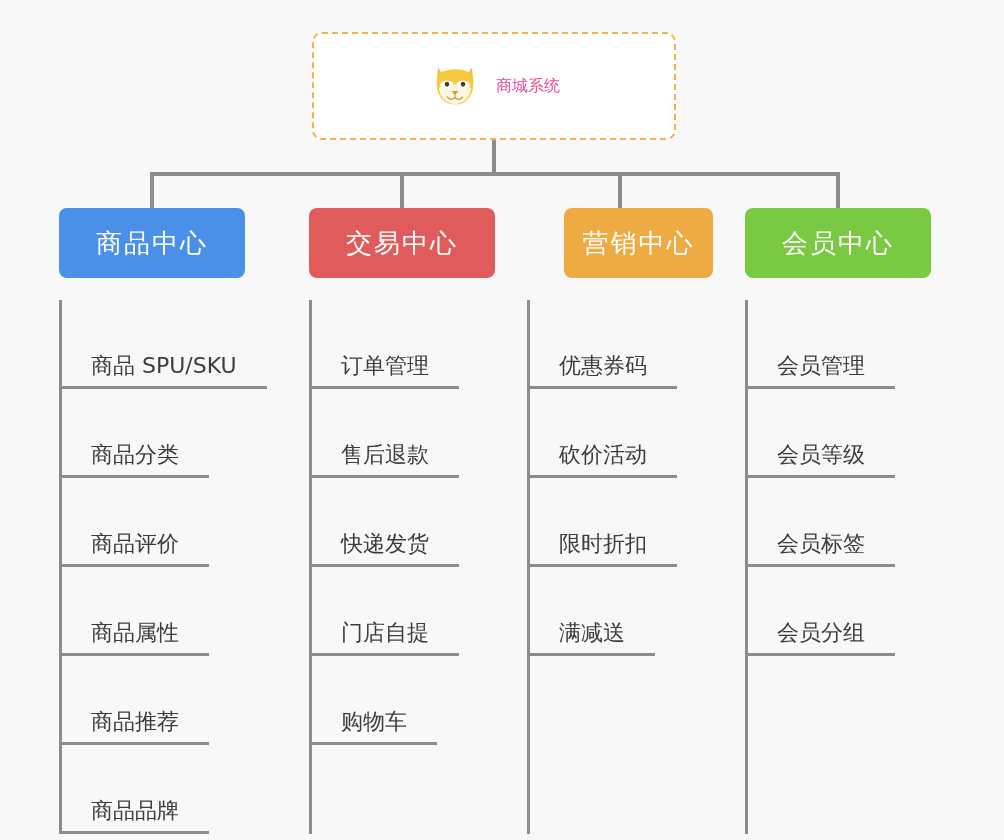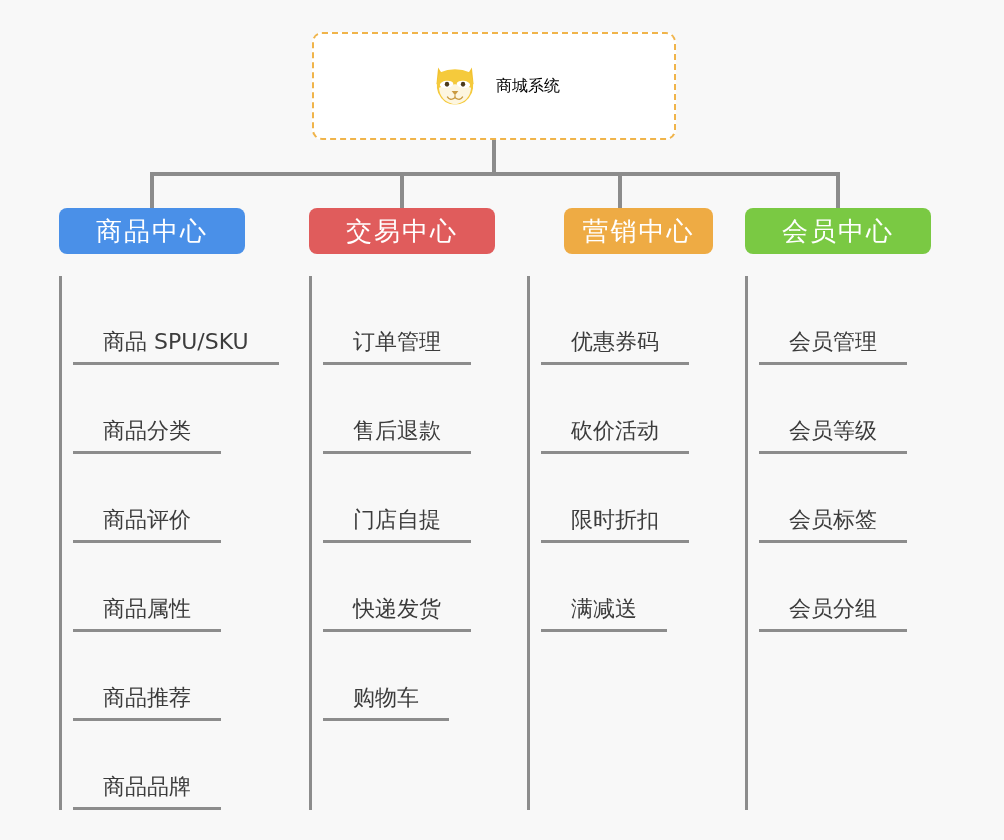--- a/index.html
+++ b/index.html
@@ -111,7 +111,7 @@
     <path d="M32 46 Q26 50 23 45" stroke="#c99a40" stroke-width="1.6" fill="none" stroke-linecap="round"></path>
     <path d="M32 46 Q38 50 41 45" stroke="#c99a40" stroke-width="1.6" fill="none" stroke-linecap="round"></path>
   </svg>
-  <span style="color: #000000;">商城系统</span>
+  <span style="color: #ec4899;">商城系统</span>
 </div>
 
 <div class="conn conn-v" style="left: 492px; top: 140px; height: 34px; background: rgb(140, 140, 140);"></div>

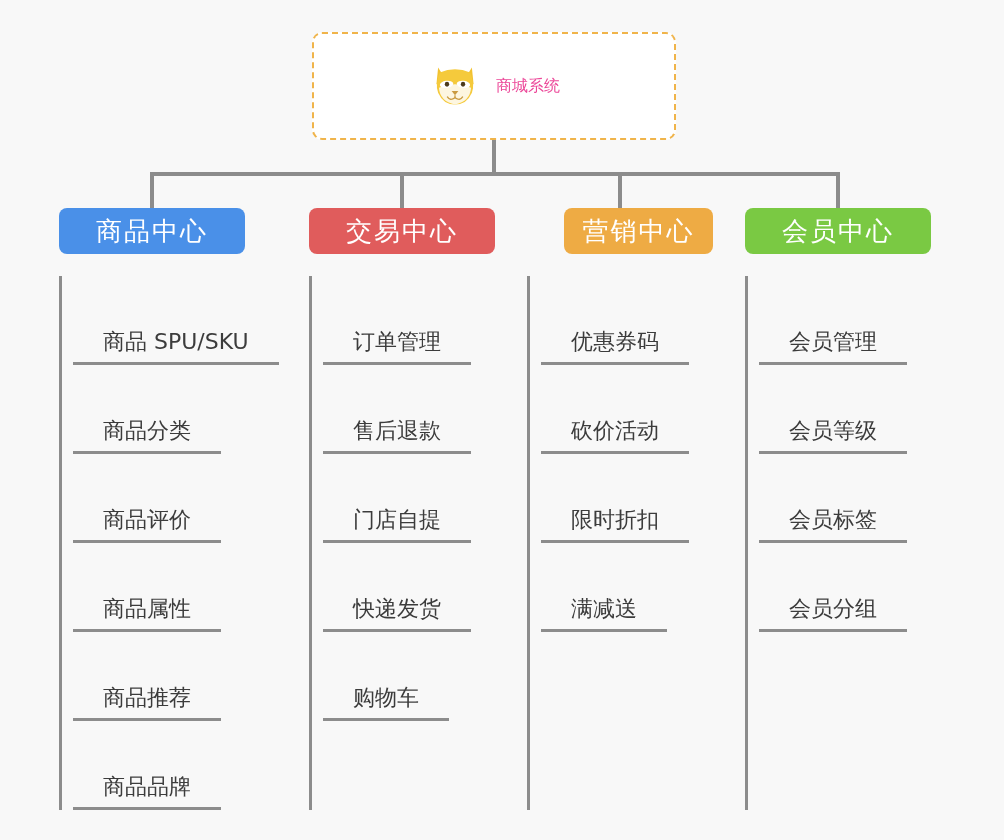--- a/index.html
+++ b/index.html
@@ -52,7 +52,7 @@
     top: 208px;
   }
   .cat-box {
-    height: 46px;
+    height: 70px;
     border-radius: 8px;
     display: flex;
     align-items: center;

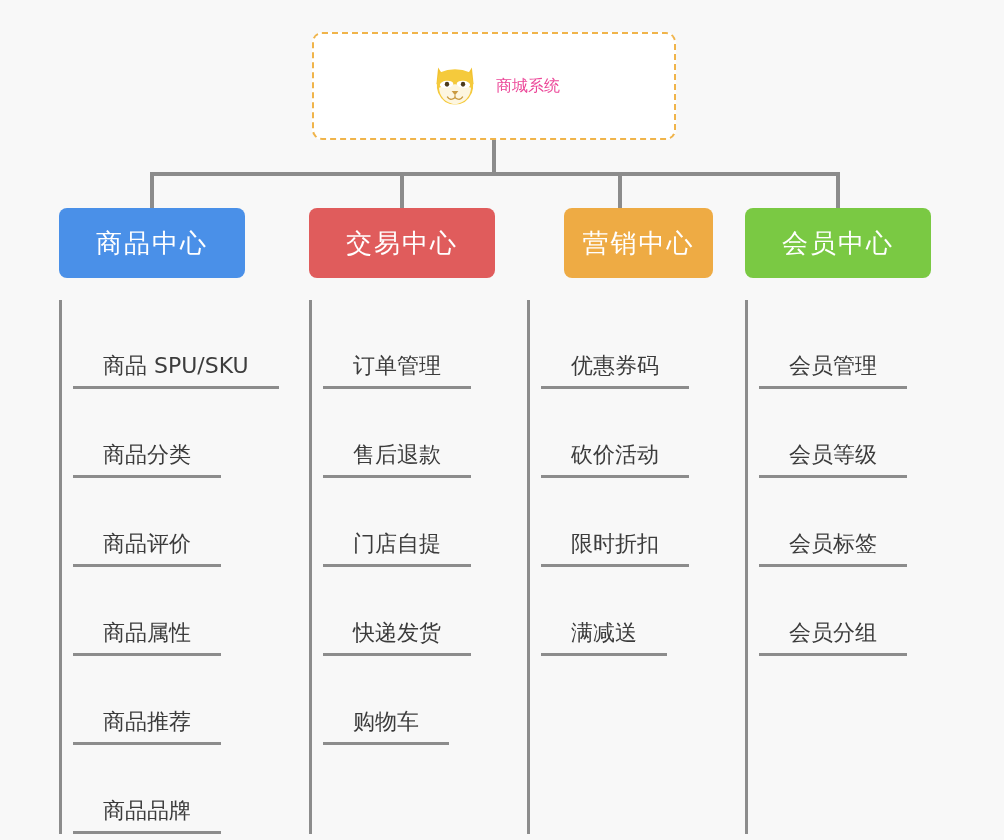--- a/index.html
+++ b/index.html
@@ -67,7 +67,7 @@
   .leaf-area {
     position: relative;
     margin-top: 22px;
-    padding-left: 14px;
+    padding-left: 2px;
   }
   .spine {
     position: absolute;

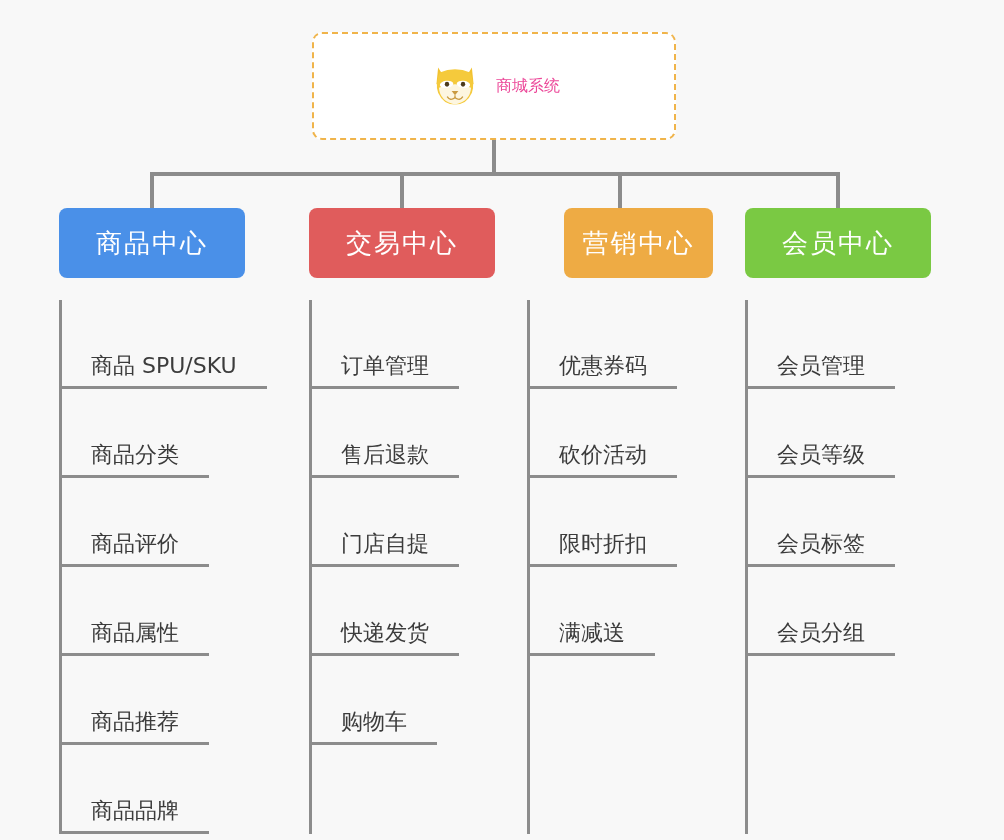--- a/index.html
+++ b/index.html
@@ -163,10 +163,10 @@
       <span class="leaf-label" style="border-bottom-color: rgb(140, 140, 140);">售后退款</span>
     </div>
     <div class="leaf">
+      <span class="leaf-label" style="border-bottom-color: rgb(140, 140, 140);">快递发货</span>
+    </div>
+    <div class="leaf">
       <span class="leaf-label" style="border-bottom-color: rgb(140, 140, 140);">门店自提</span>
-    </div>
-    <div class="leaf">
-      <span class="leaf-label" style="border-bottom-color: rgb(140, 140, 140);">快递发货</span>
     </div>
     <div class="leaf">
       <span class="leaf-label" style="border-bottom-color: rgb(140, 140, 140);">购物车</span>

